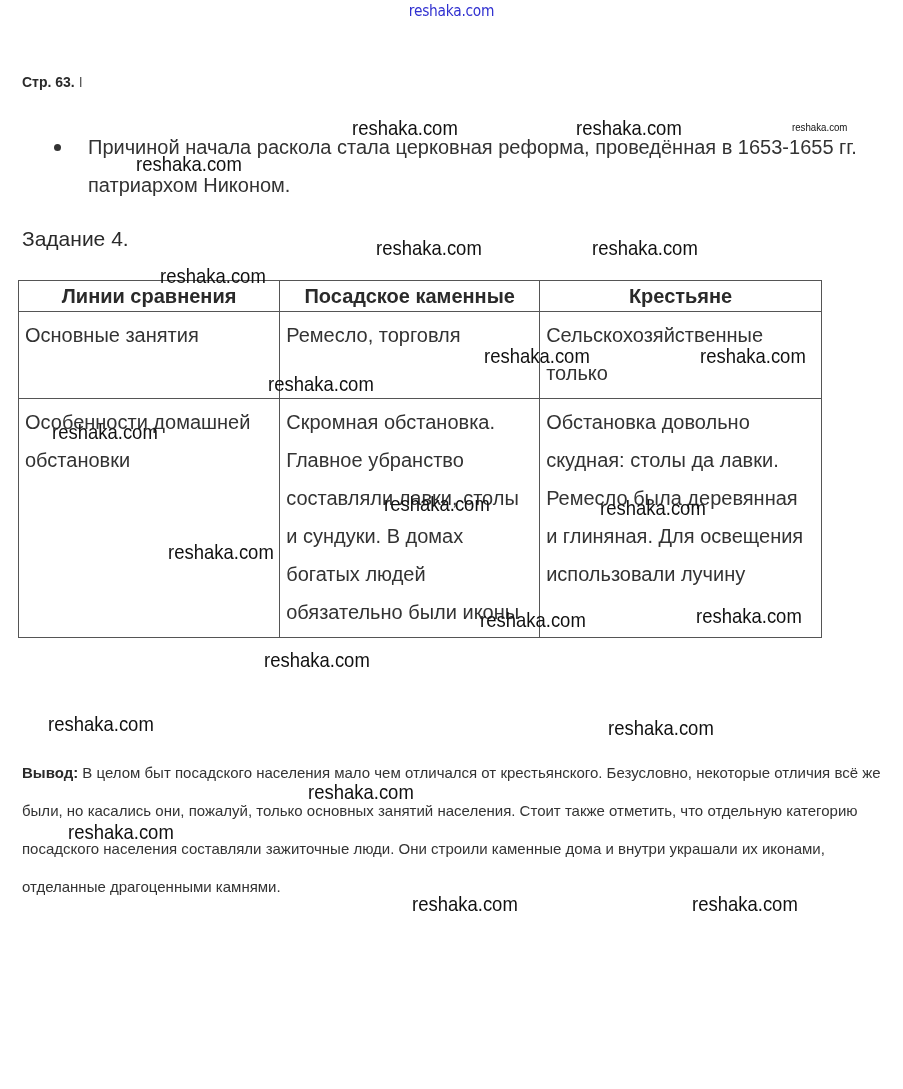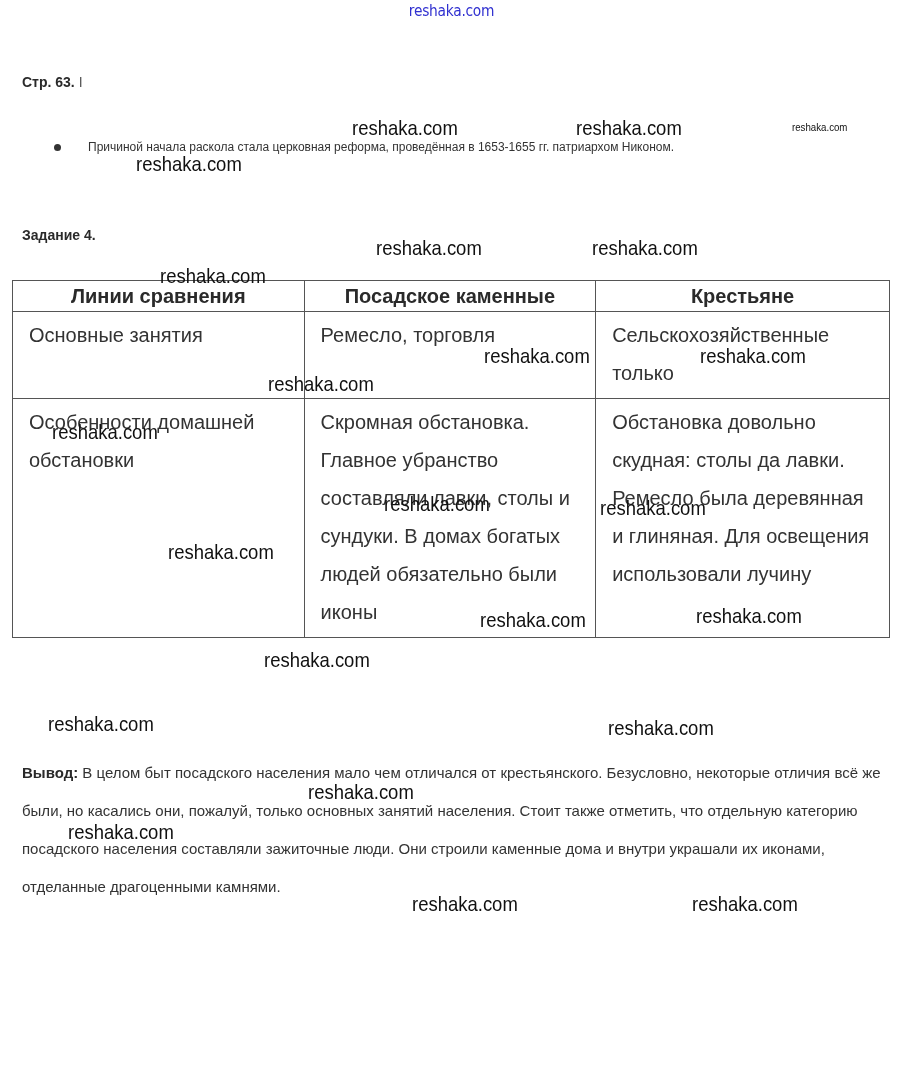--- a/index.html
+++ b/index.html
@@ -17,7 +17,7 @@
     }
     .page-ref .cursor { font-weight: normal; color: #555; margin-left: 4px; }
     .bullet-block {
-      position: absolute; left: 54px; top: 128px; width: 820px; font-size: 12px; line-height: 38px; color: #333;
+      position: absolute; left: 54px; top: 128px; width: 820px; font-size: 20px; line-height: 38px; color: #333;
     }
     .bullet-block .dot {
       position: absolute; left: 0; top: 16px; width: 7px; height: 7px; border-radius: 50%; background: #333;

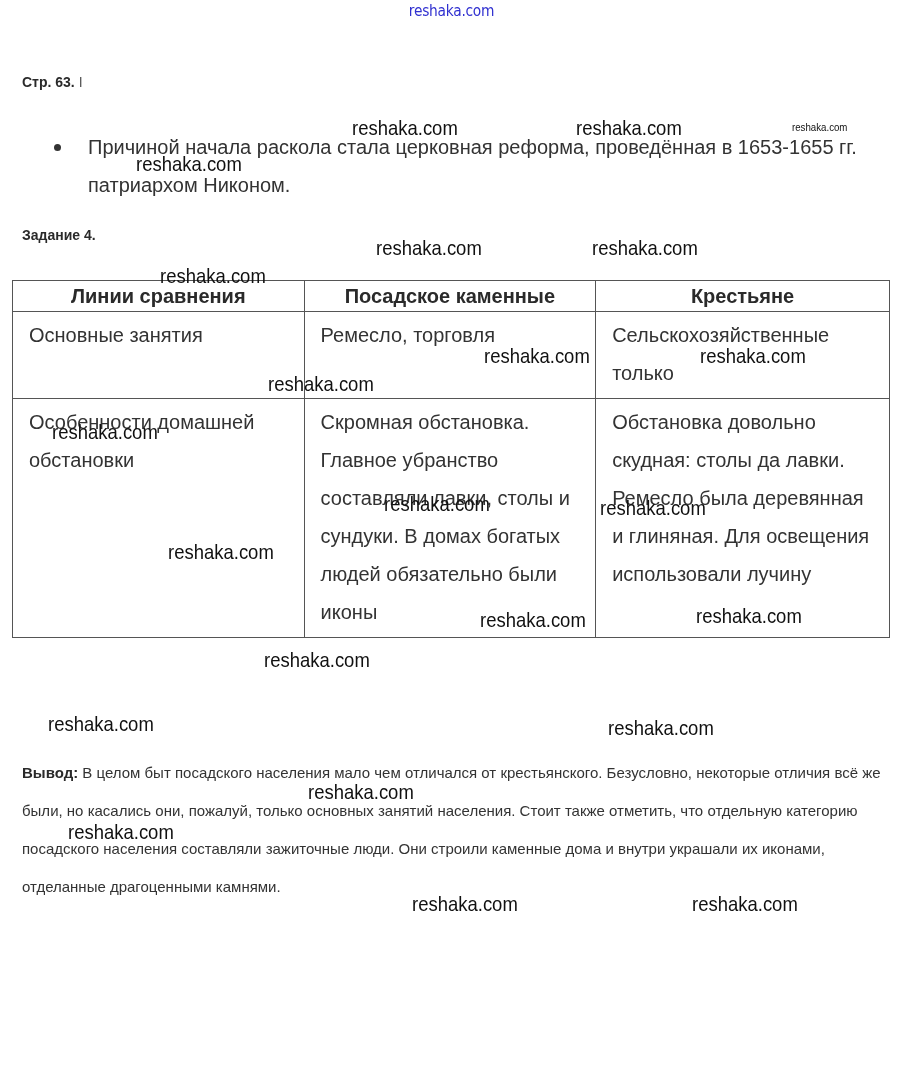--- a/index.html
+++ b/index.html
@@ -24,7 +24,7 @@
     }
     .bullet-block .text { margin-left: 34px; }
     .task-title {
-      position: absolute; left: 22px; top: 227px; font-size: 14px; font-weight: bold; color: #2a2a2a;
+      position: absolute; left: 22px; top: 227px; font-size: 21px; font-weight: normal; color: #2a2a2a;
     }
     table.cmp {
       position: absolute; left: 12px; top: 280px; width: 878px; border-collapse: collapse;

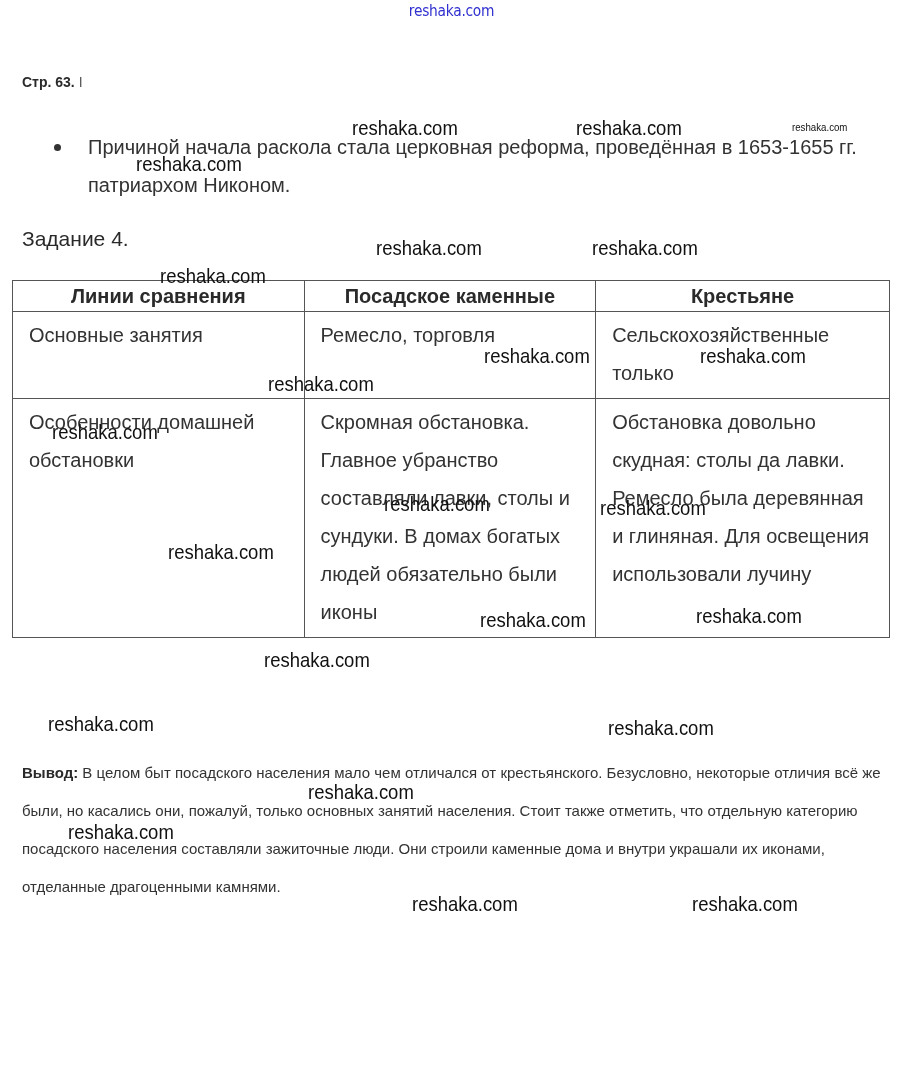--- a/index.html
+++ b/index.html
@@ -27,7 +27,7 @@
       position: absolute; left: 22px; top: 227px; font-size: 21px; font-weight: normal; color: #2a2a2a;
     }
     table.cmp {
-      position: absolute; left: 12px; top: 280px; width: 878px; border-collapse: collapse;
+      position: absolute; left: 18px; top: 280px; width: 804px; border-collapse: collapse;
       font-size: 20px; color: #333;
     }
     table.cmp td, table.cmp th {

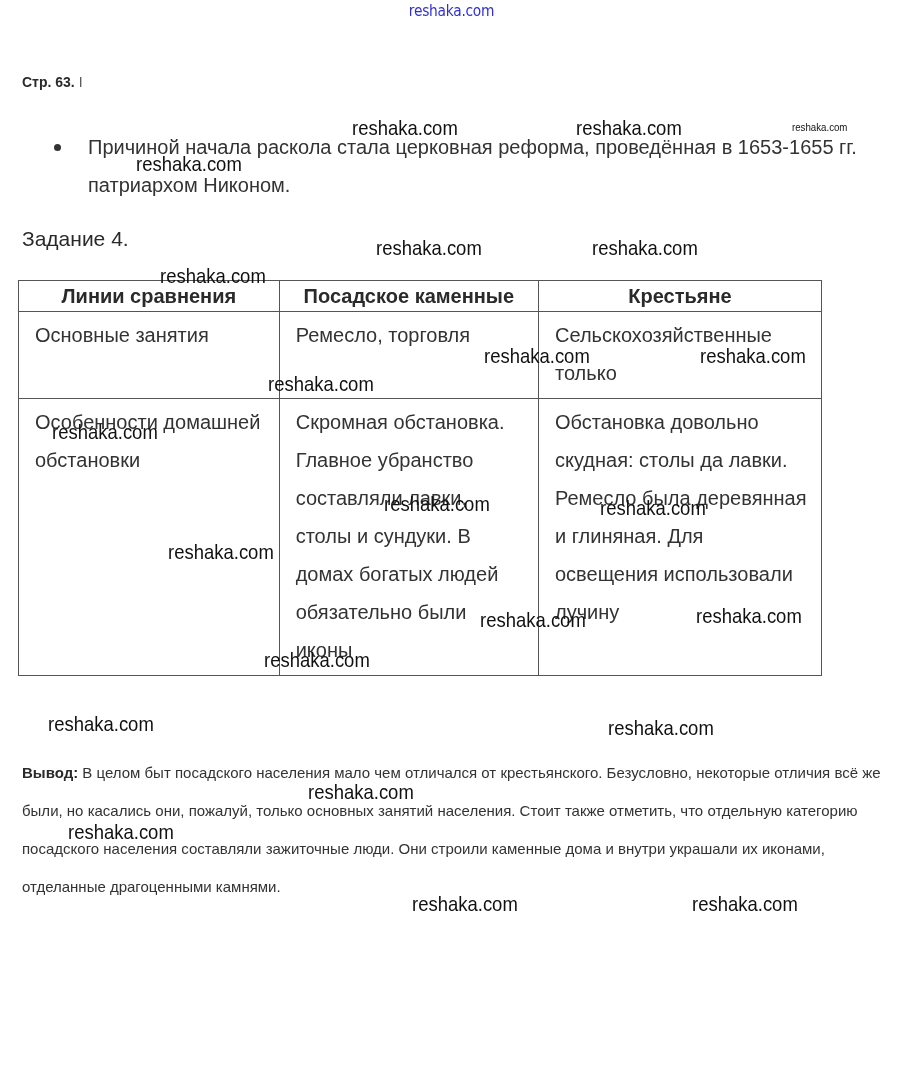--- a/index.html
+++ b/index.html
@@ -31,7 +31,7 @@
       font-size: 20px; color: #333;
     }
     table.cmp td, table.cmp th {
-      border: 1px solid #555; vertical-align: top; padding: 4px 10px 6px 16px; line-height: 38px;
+      border: 1px solid #555; vertical-align: top; padding: 4px 10px 6px 6px; line-height: 38px;
     }
     table.cmp th { font-weight: bold; text-align: center; height: 30px; padding: 0 10px; line-height: 30px; color: #2a2a2a; }
     table.cmp col.c1 { width: 292px; }

